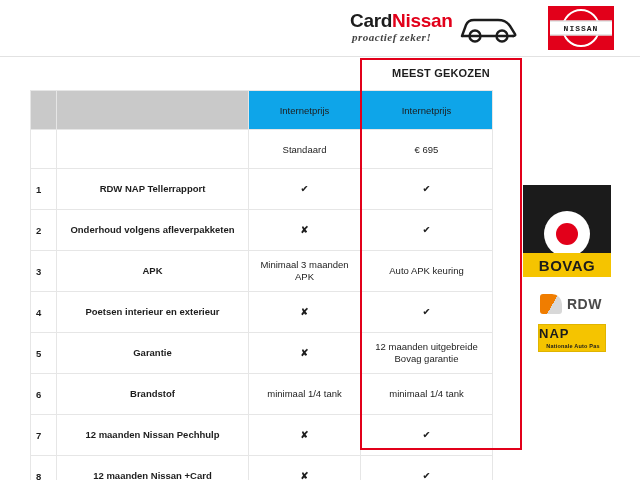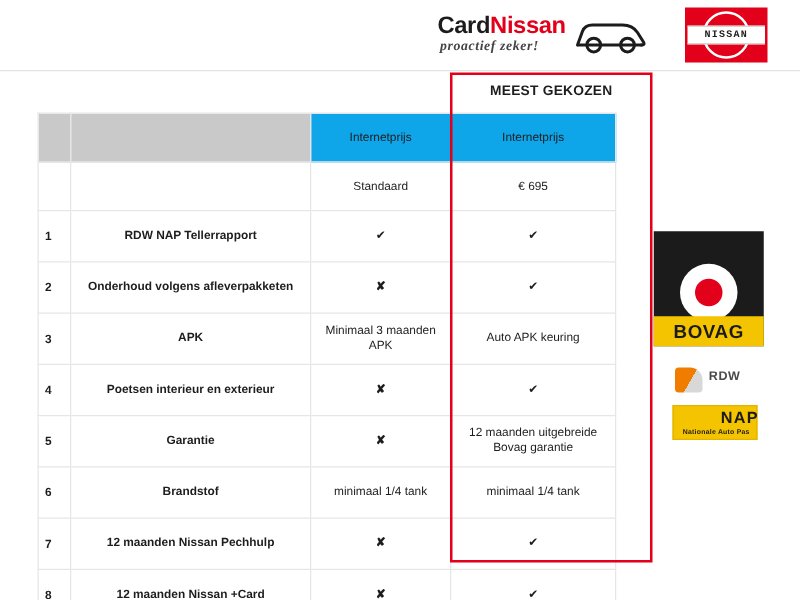--- a/index.html
+++ b/index.html
@@ -287,7 +287,7 @@
     position: absolute;
     left: 27px;
     top: 4px;
-    font-size: 10px;
+    font-size: 14px;
     font-weight: bold;
     color: #4a4a4a;
     letter-spacing: 0.5px;

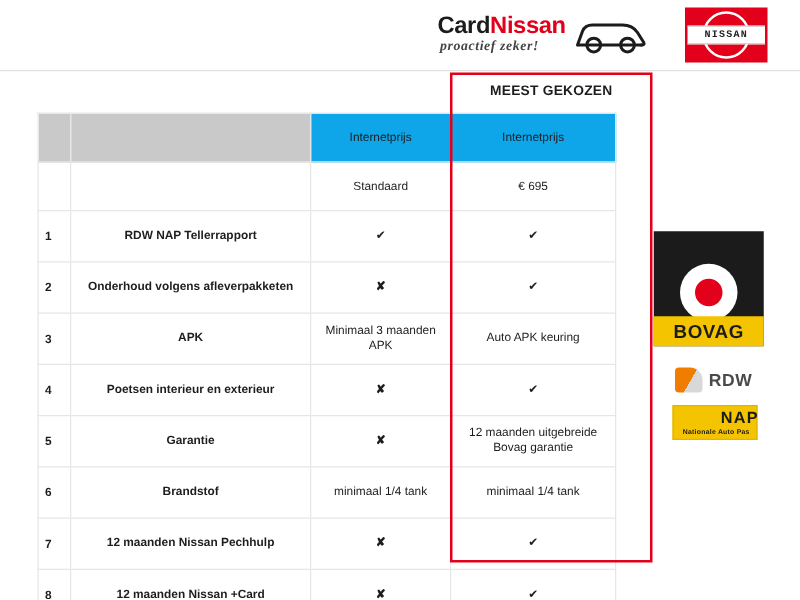--- a/index.html
+++ b/index.html
@@ -306,7 +306,7 @@
     position: absolute;
     left: 0; top: 1px;
     width: 68px;
-    text-align: right;
+    text-align: left;
     font-size: 13px;
     font-weight: bold;
     color: #1b1b1b;

